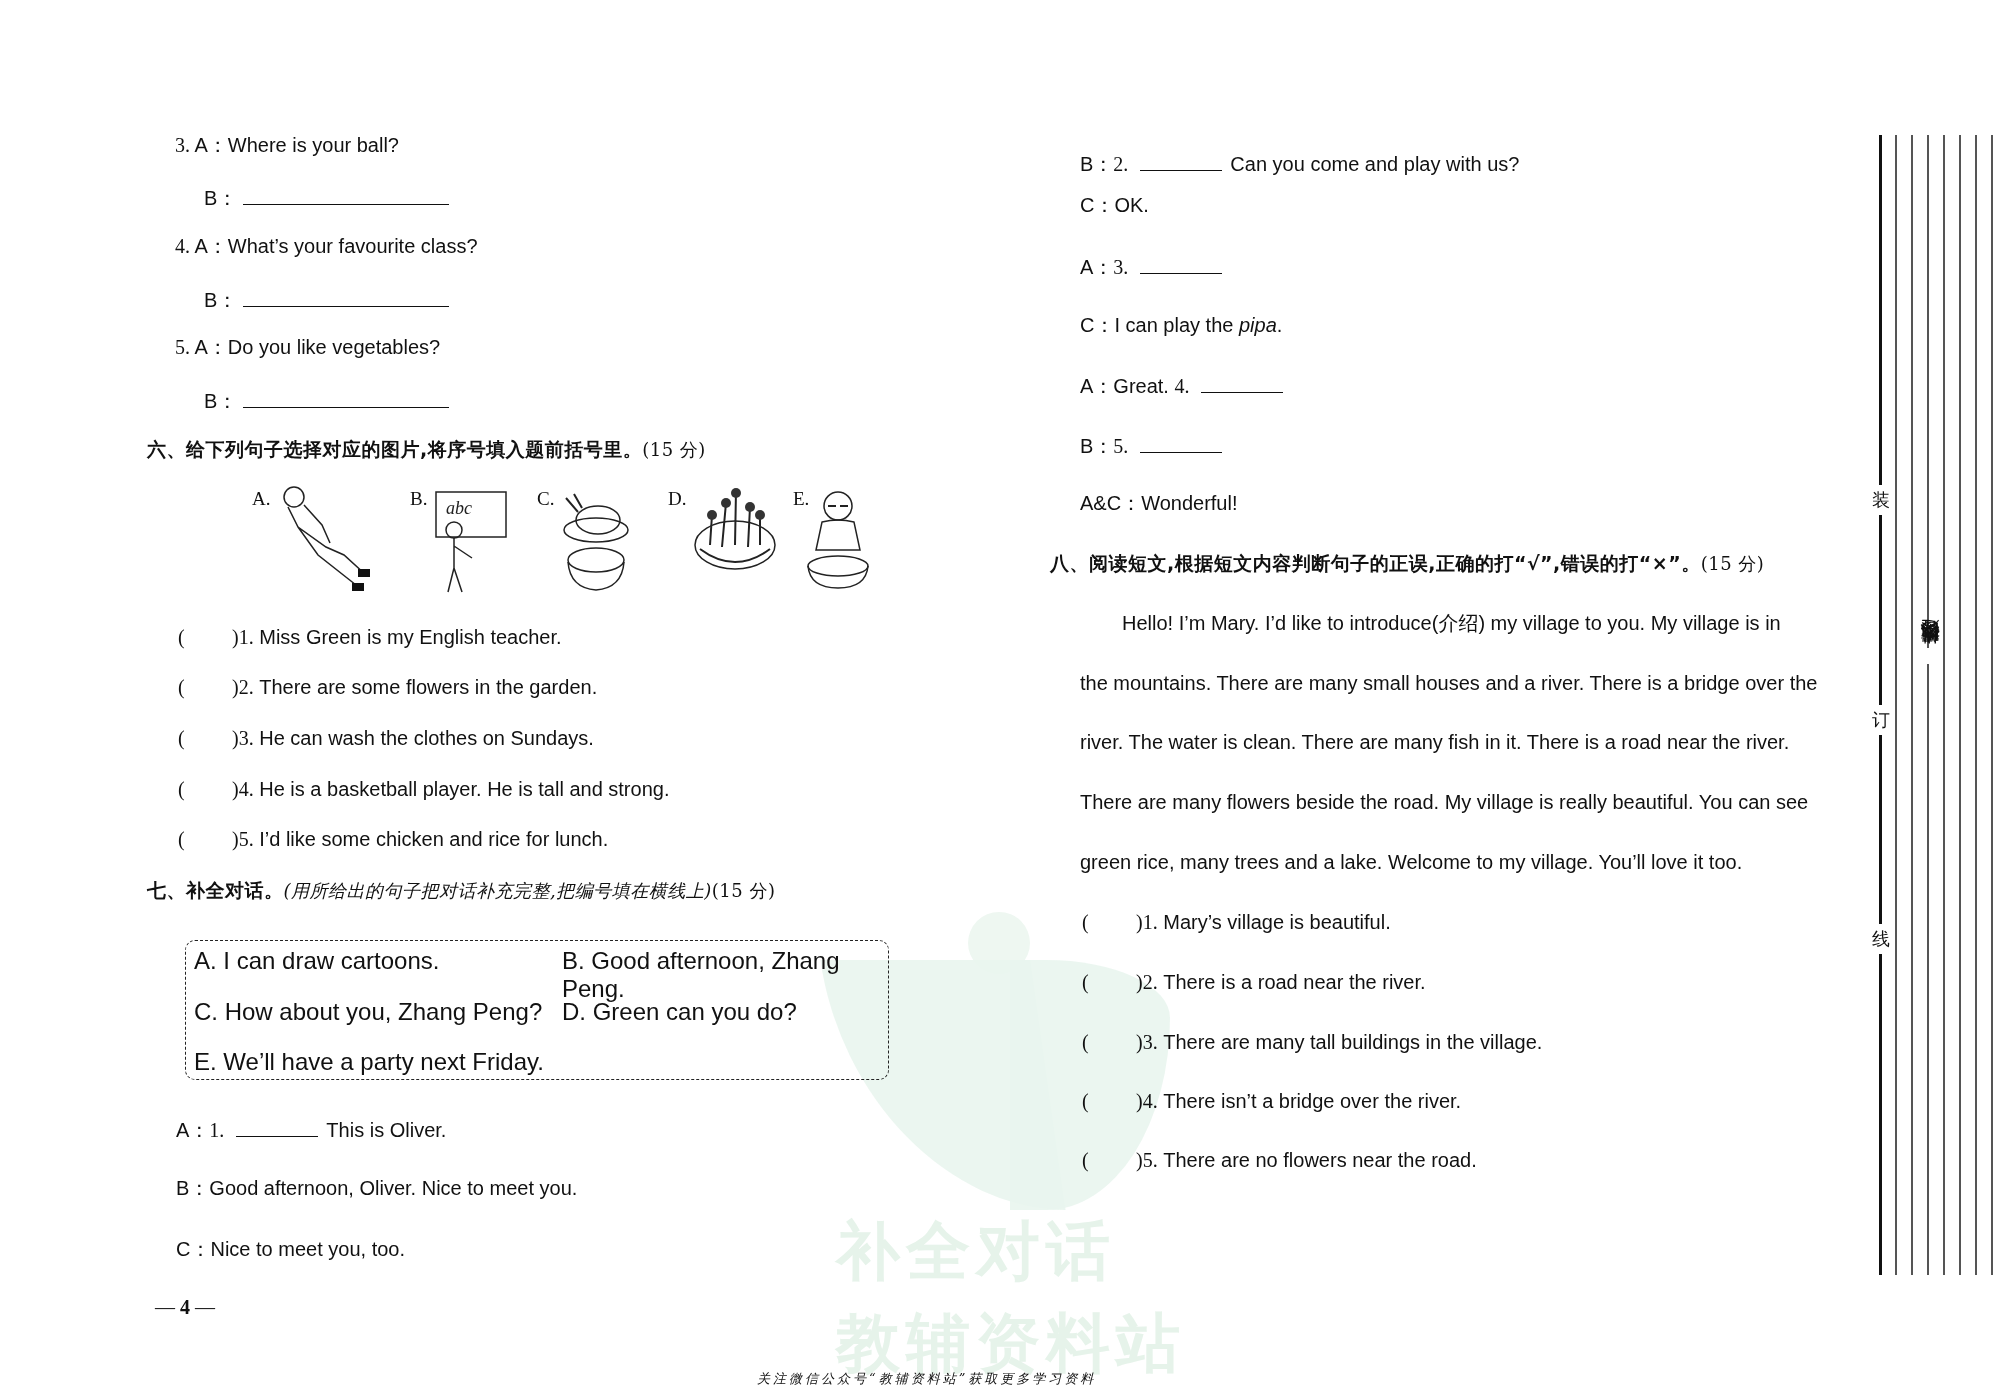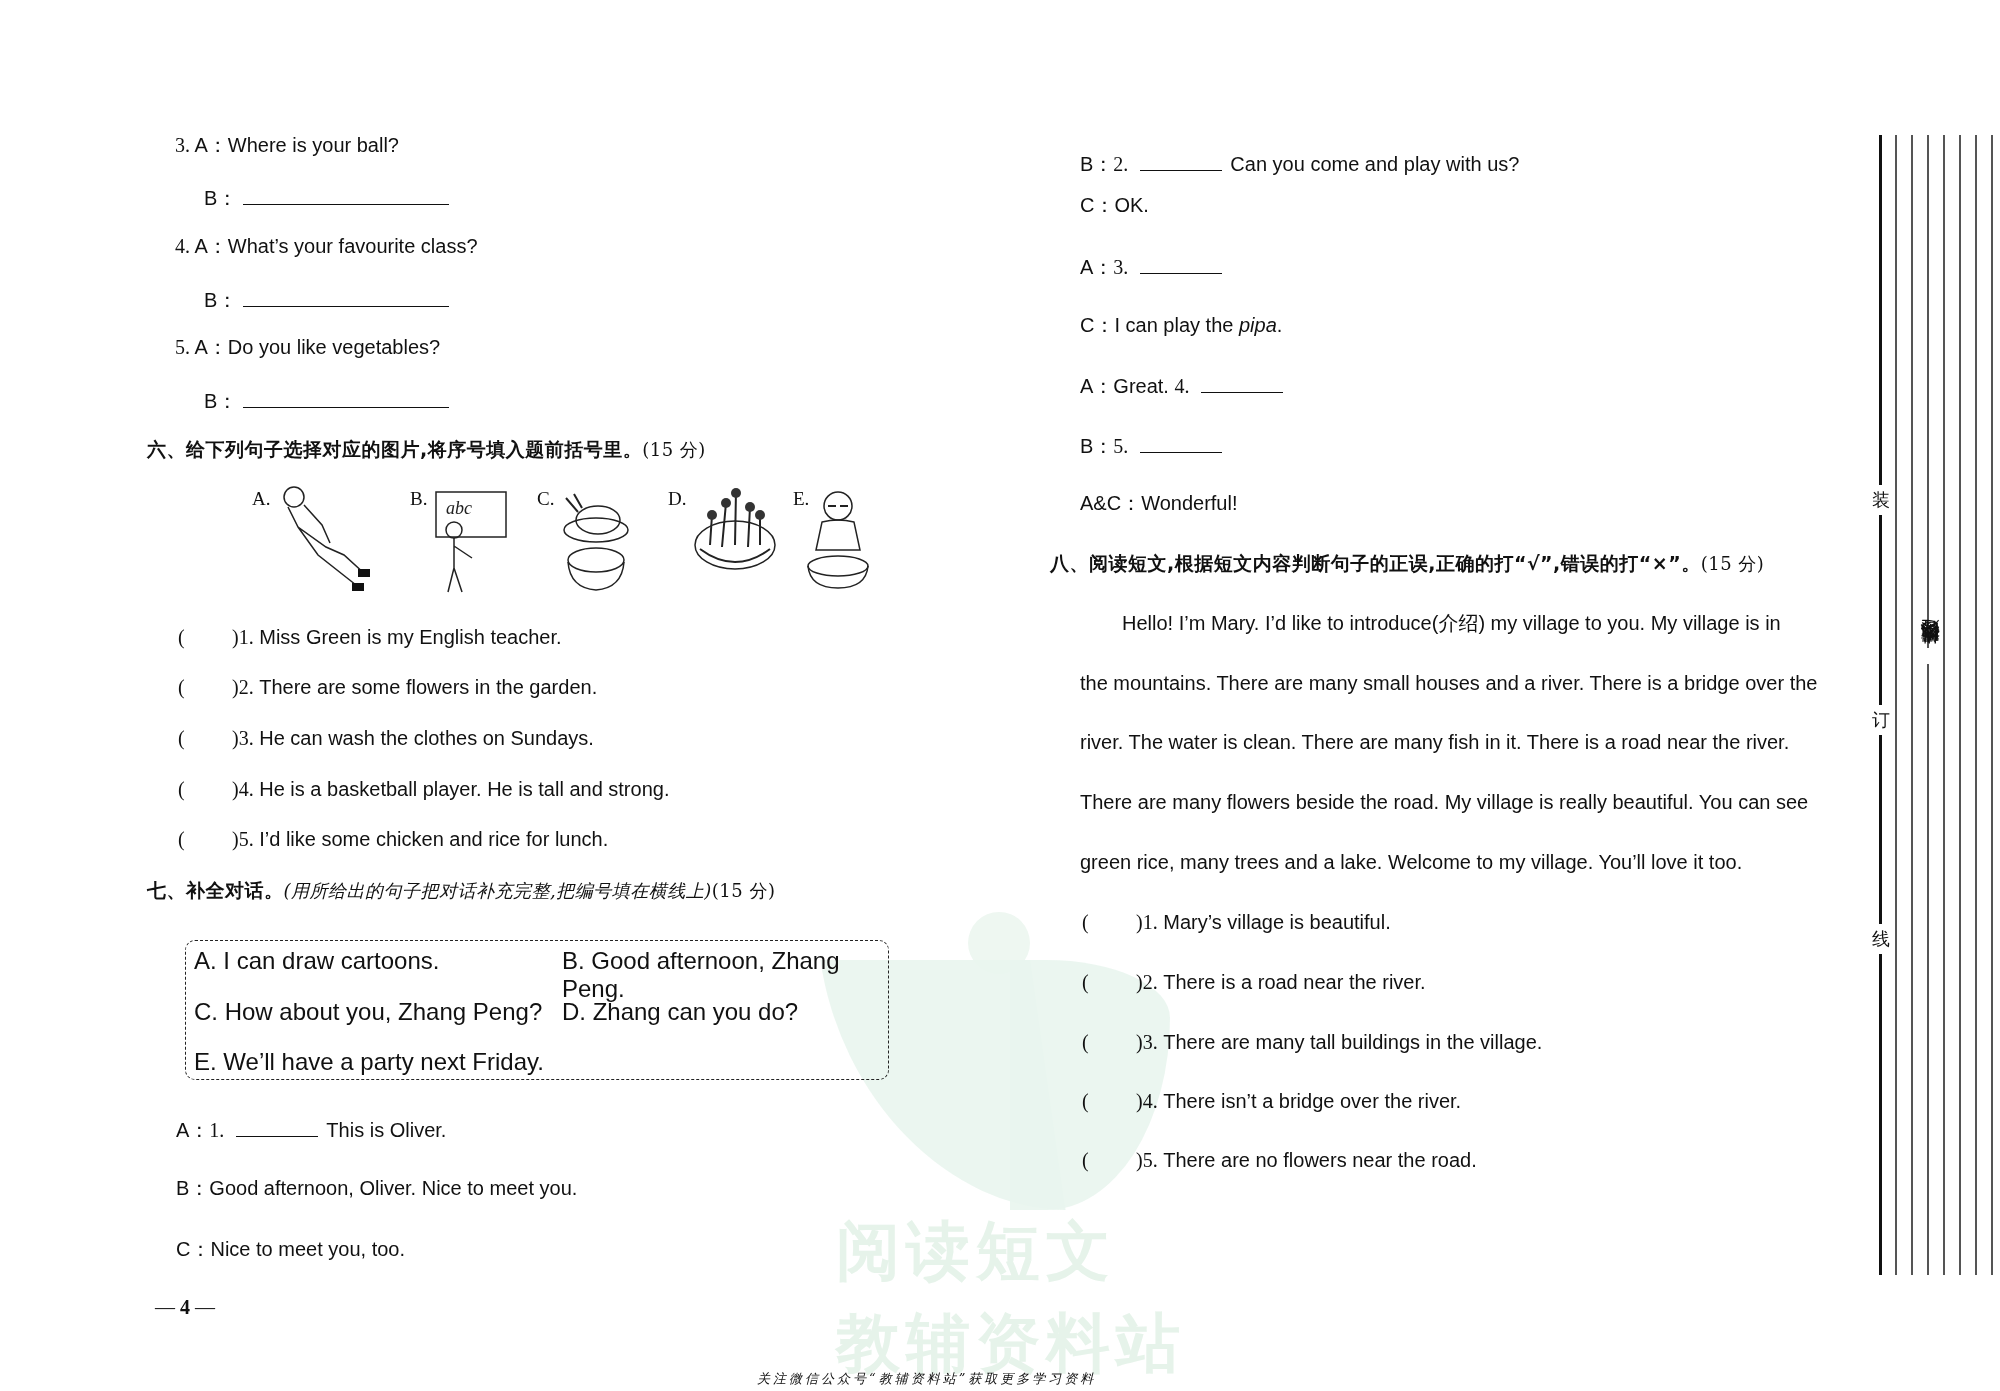--- a/index.html
+++ b/index.html
@@ -147,7 +147,7 @@
     <span class="opt" style="left:8px; top:6px;">A.  I can draw cartoons.</span>
     <span class="opt" style="left:376px; top:6px;">B.  Good afternoon, Zhang Peng.</span>
     <span class="opt" style="left:8px; top:57px;">C.  How about you, Zhang Peng?</span>
-    <span class="opt" style="left:376px; top:57px;">D.  Zhang can you do?</span>
+    <span class="opt" style="left:376px; top:57px;">D.  Green can you do?</span>
     <span class="opt" style="left:8px; top:107px;">E.  We’ll have a party next Friday.</span>
   </div>
 

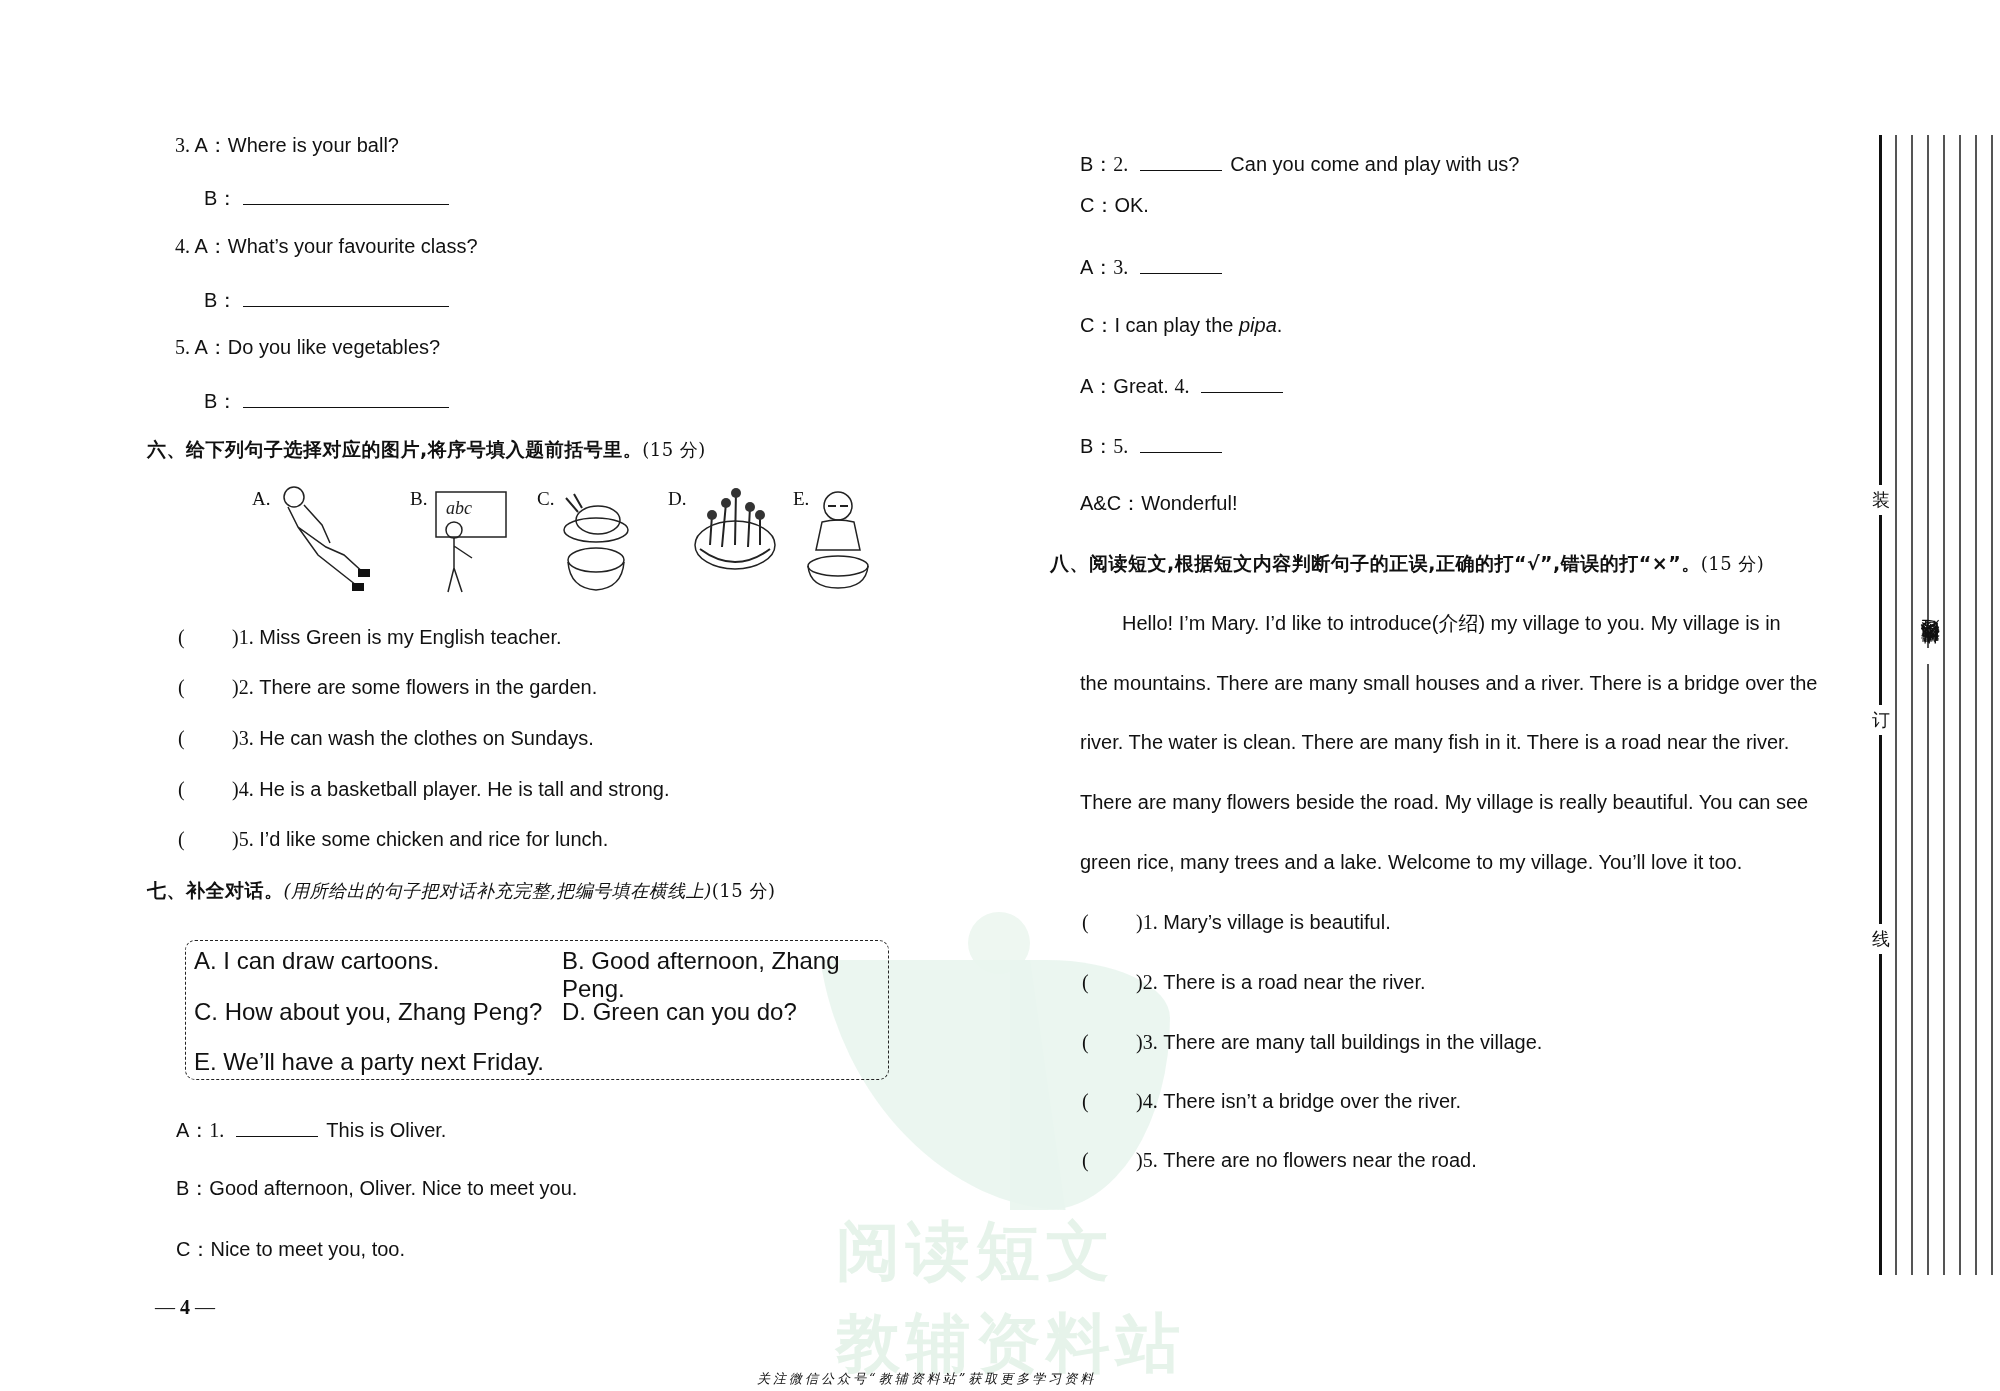--- a/index.html
+++ b/index.html
@@ -41,7 +41,7 @@
 <div class="wm wm-circle"></div>
 <div class="wm wm-leaf-l"></div>
 <div class="wm wm-leaf-r"></div>
-<div class="wm wm-text abs" style="left:836px; top:1208px;">阅读短文</div>
+<div class="wm wm-text abs" style="left:836px; top:1208px;">补全对话</div>
 <div class="wm wm-text abs" style="left:836px; top:1300px;">教辅资料站</div>
 
 <div>

